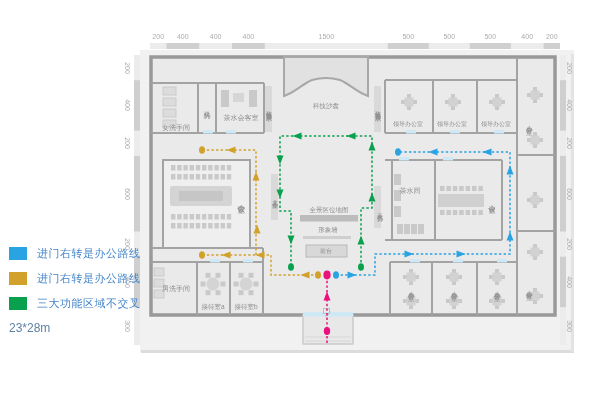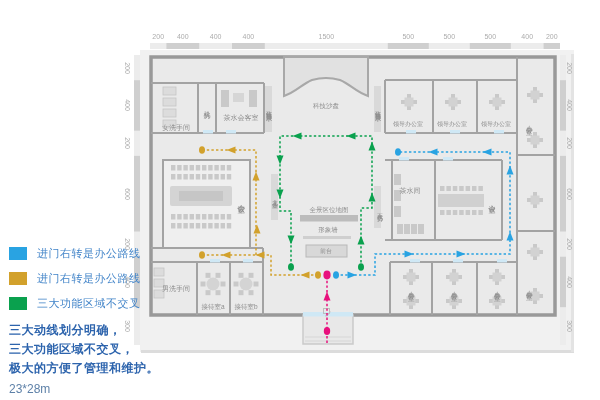--- a/index.html
+++ b/index.html
@@ -279,11 +279,6 @@
       <span class="swatch" id="sw2" style="background: rgb(10, 161, 78);"></span>
       <span class="ltext">三大功能区域不交叉</span>
     </div>
-    <div class="notes">
-      <div class="note-line">三大动线划分明确，</div>
-      <div class="note-line">三大功能区域不交叉，</div>
-      <div class="note-line">极大的方便了管理和维护。</div>
-    </div>
     <div class="size">23*28m</div>
   </div>
 

